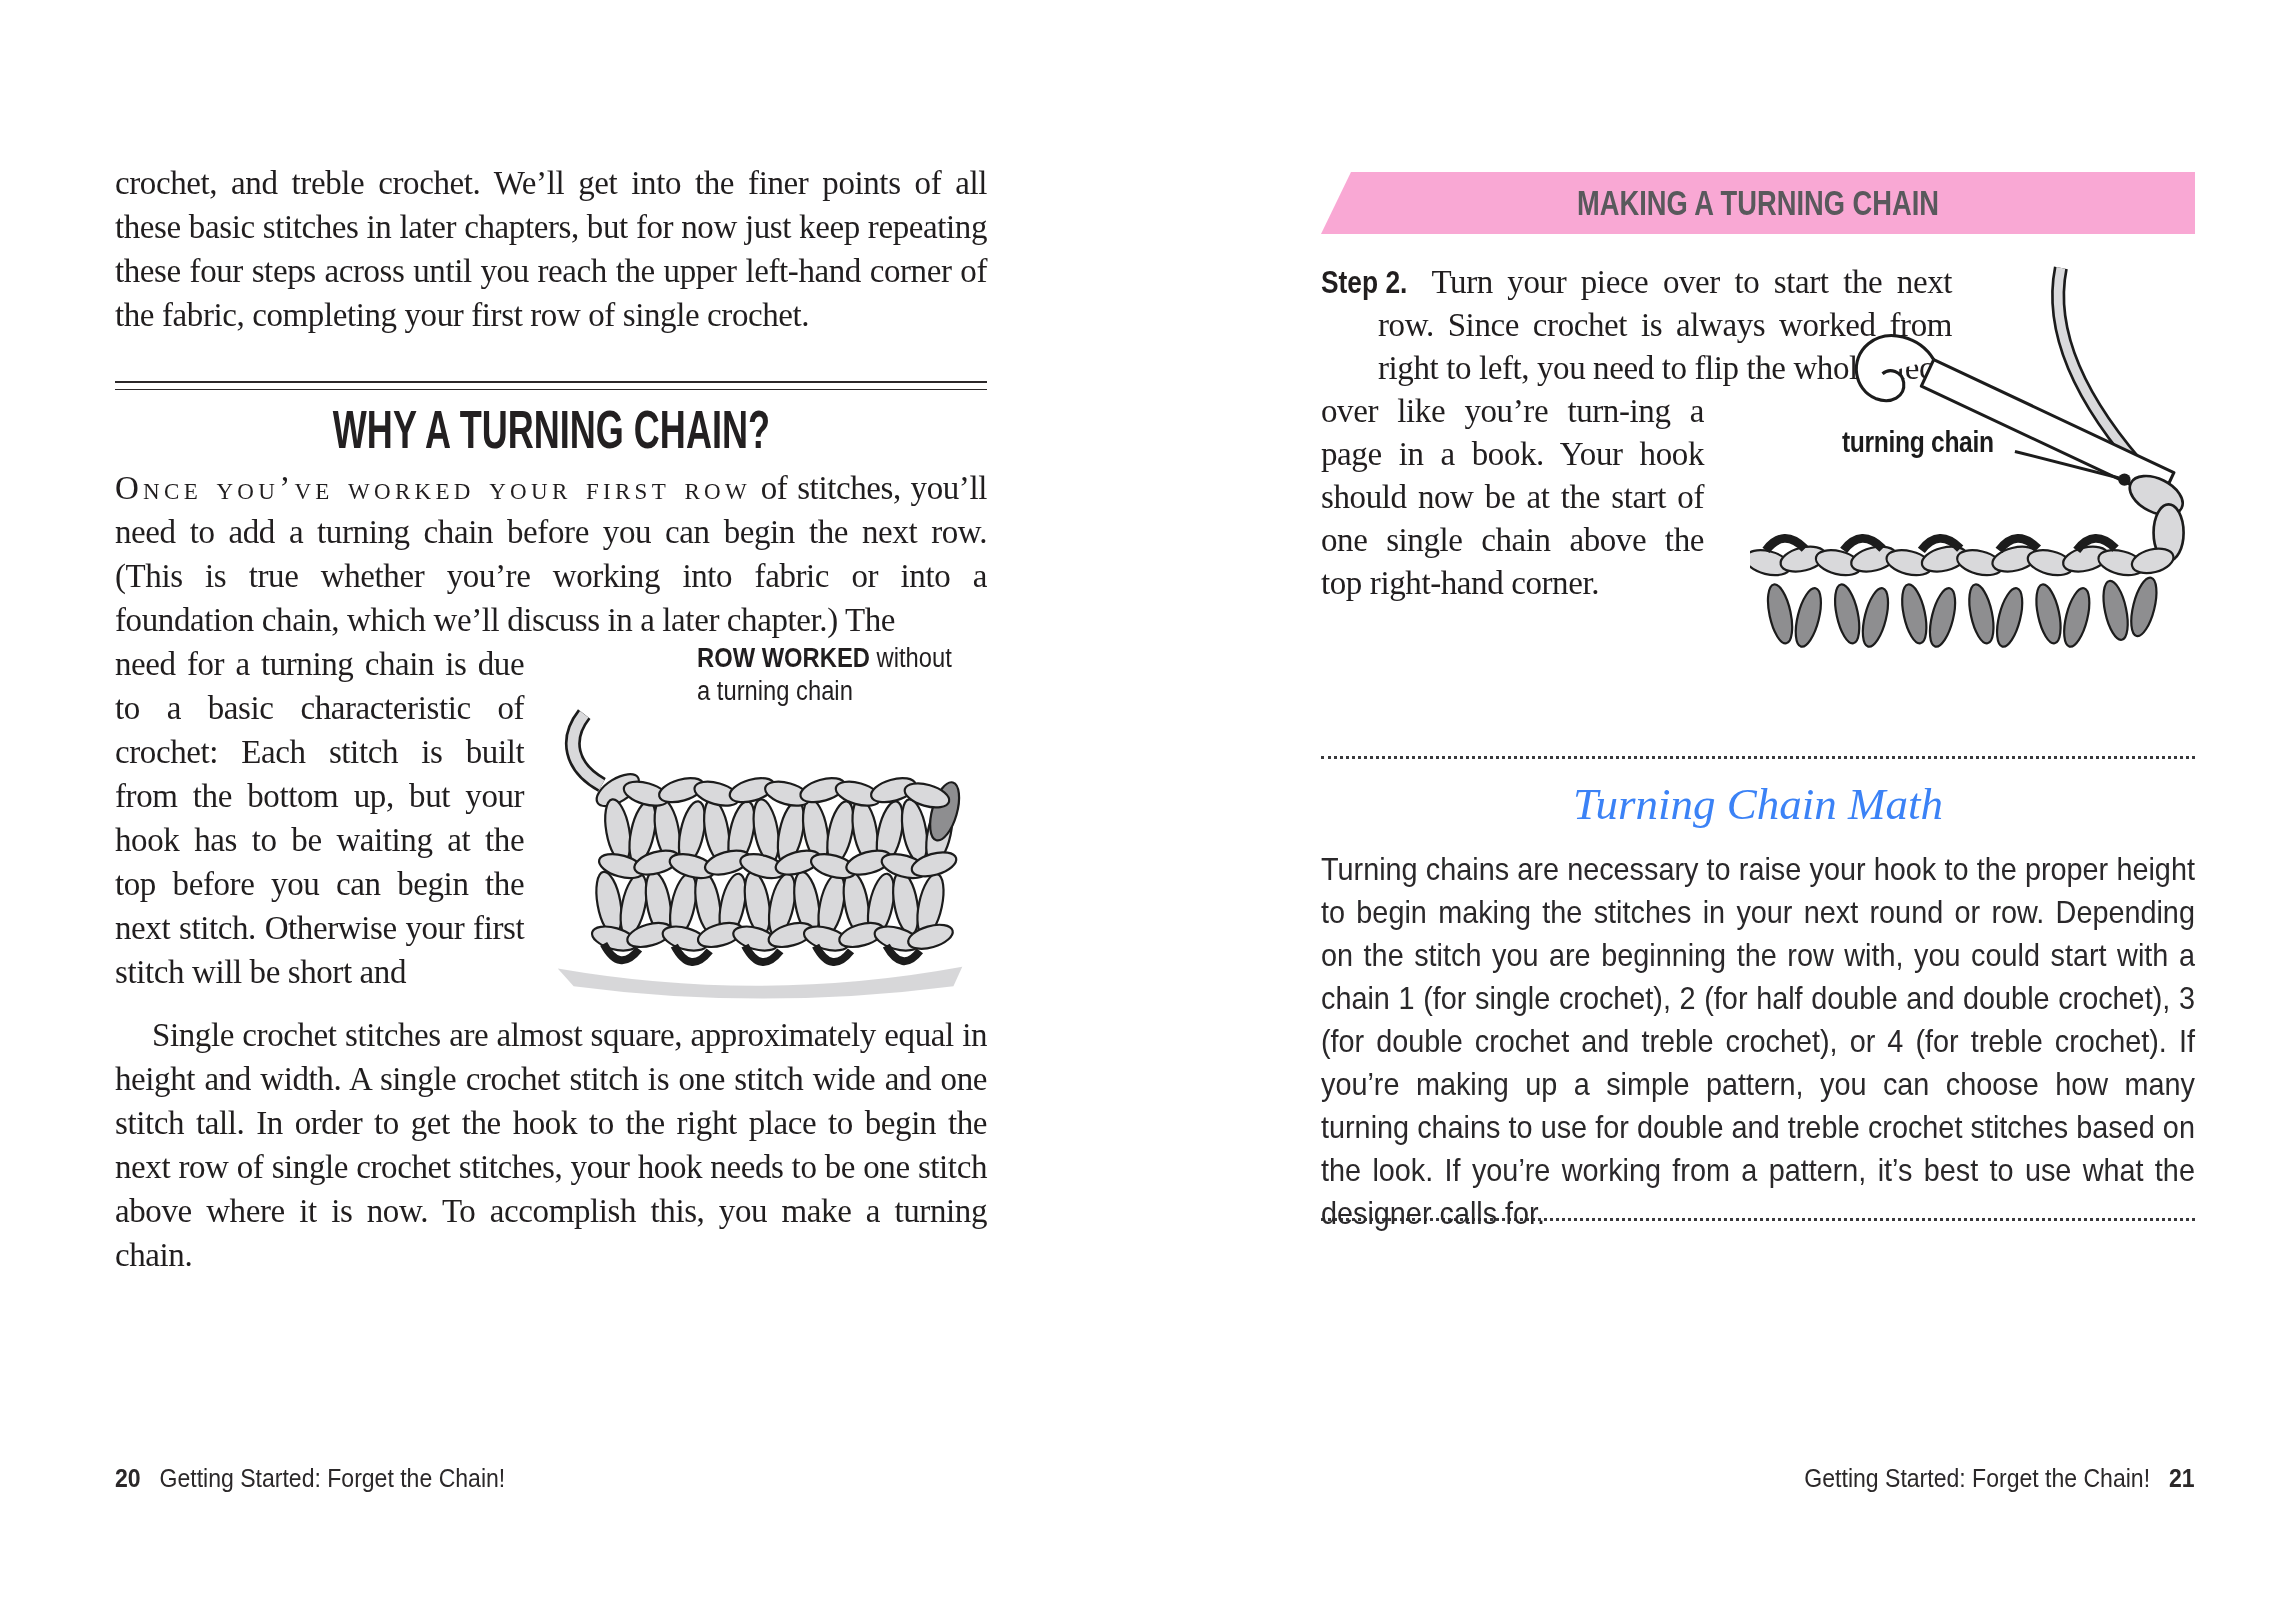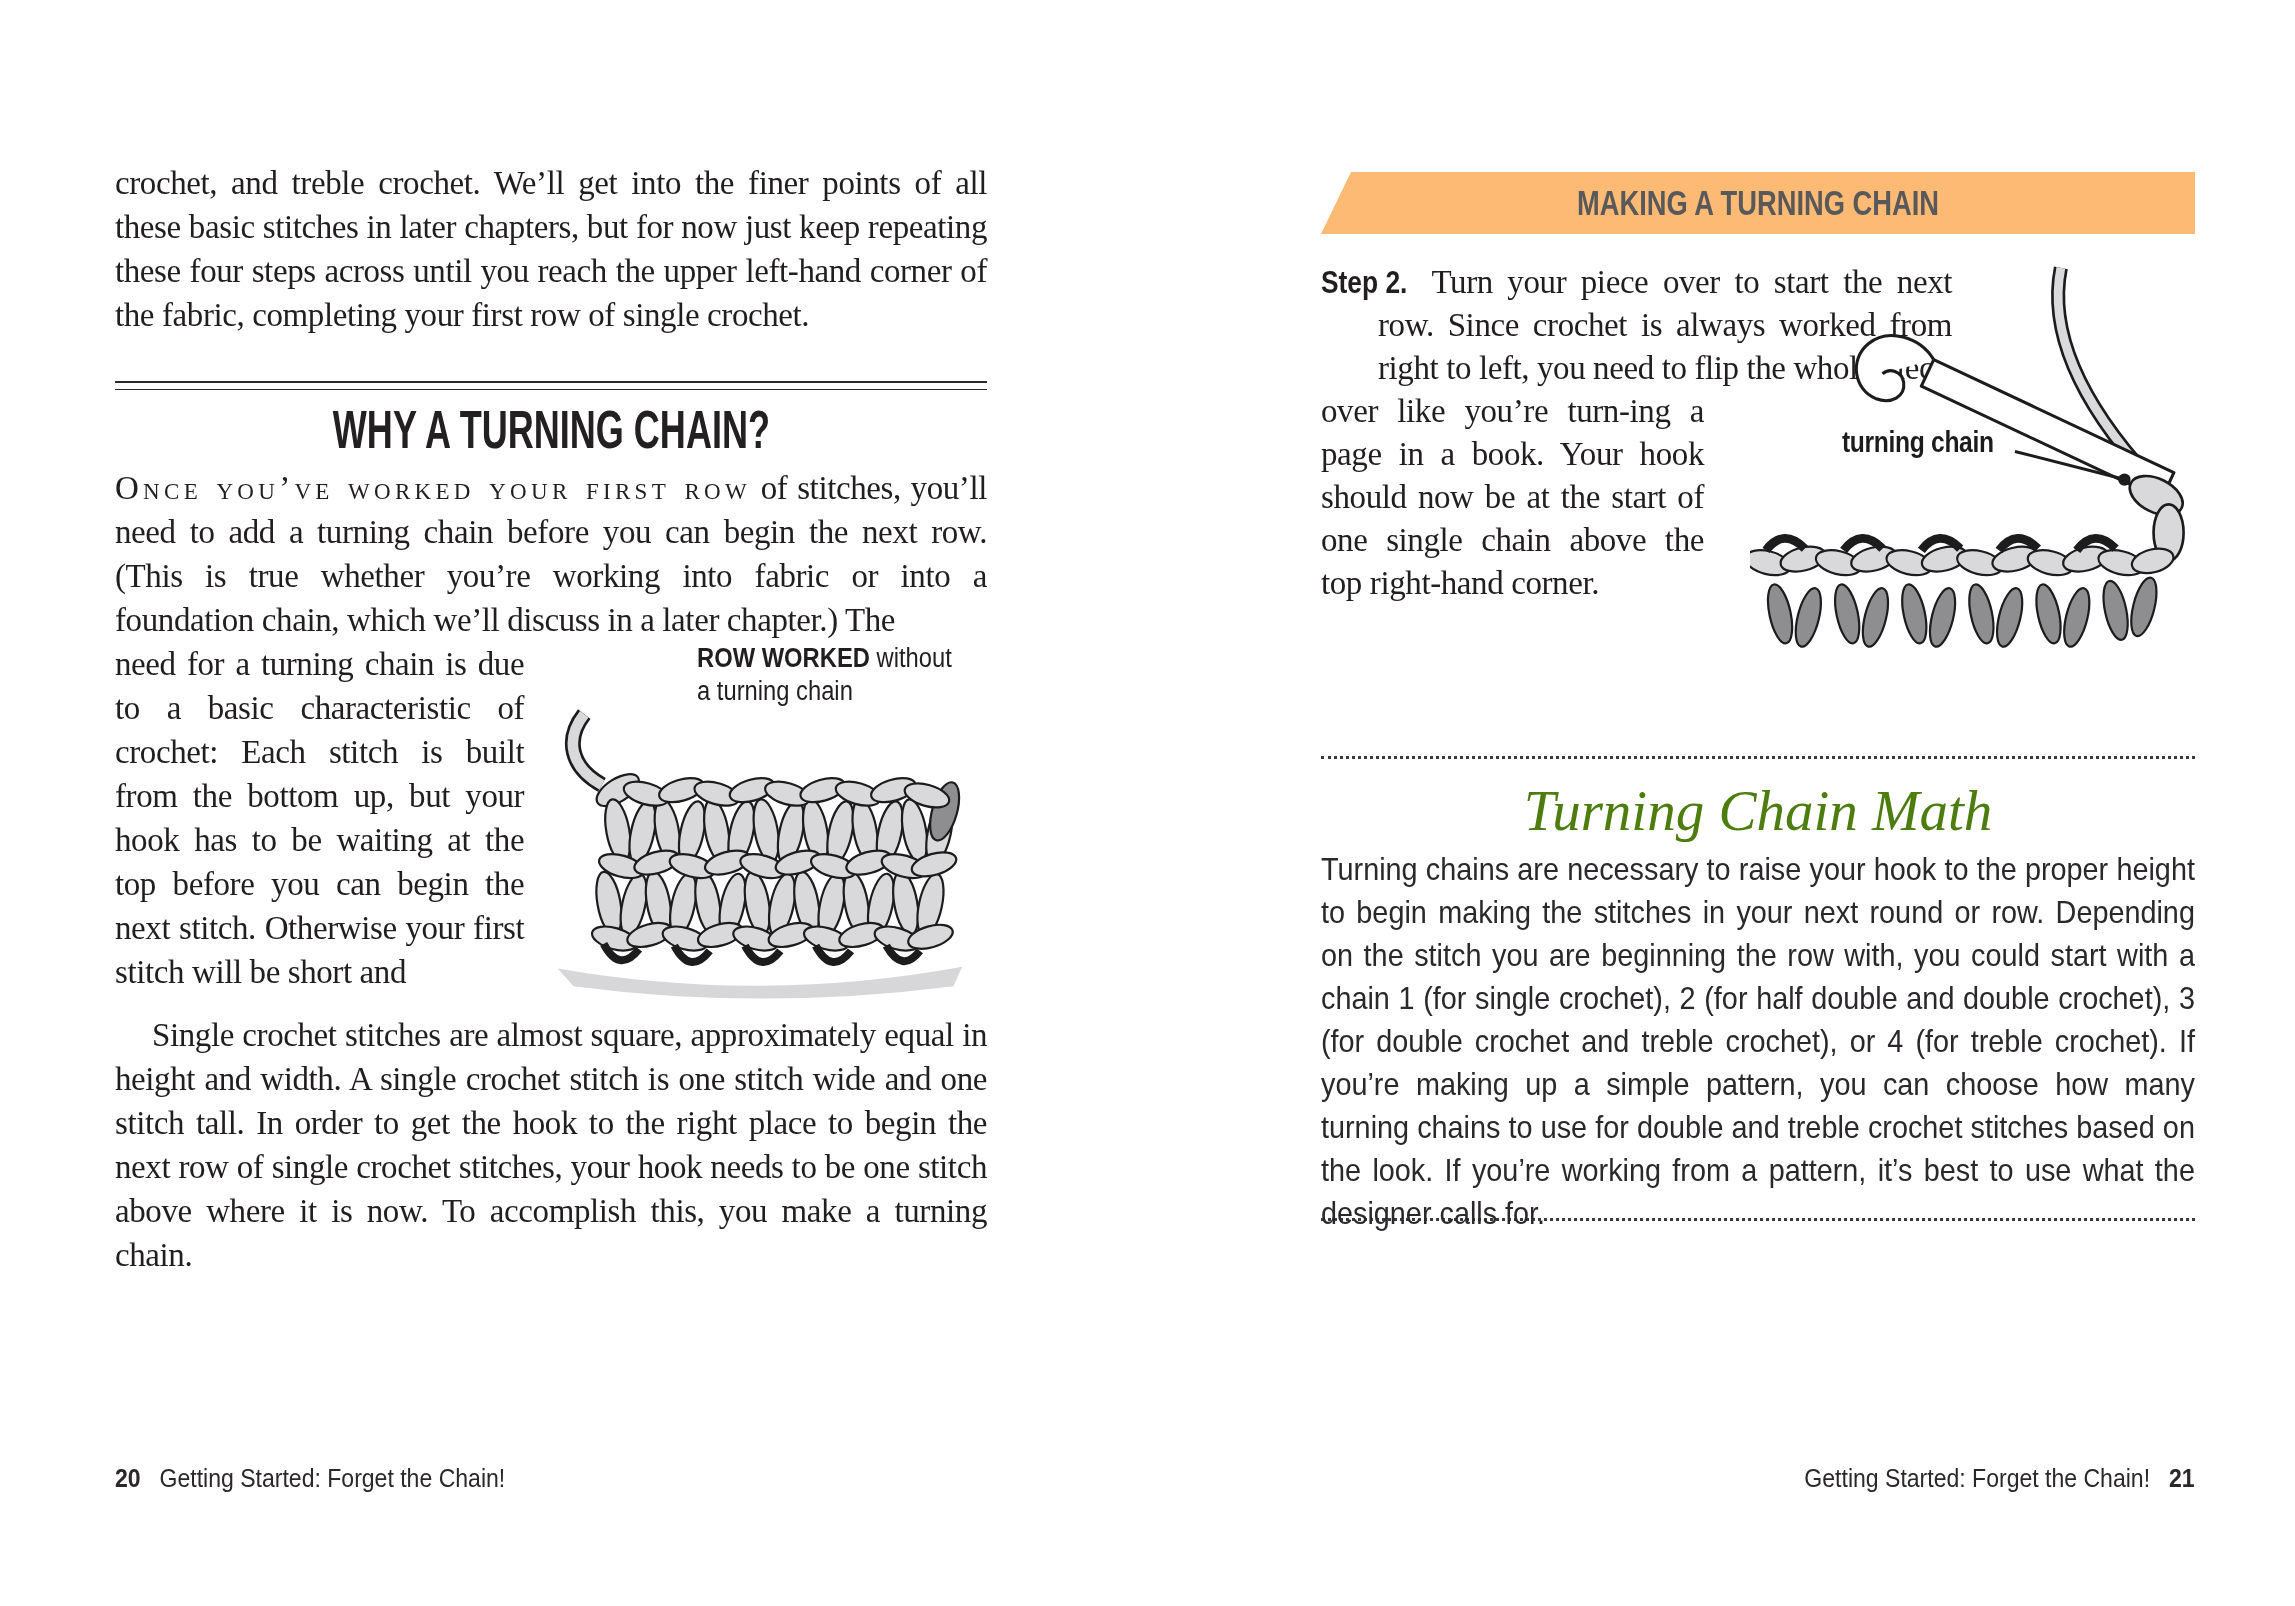--- a/index.html
+++ b/index.html
@@ -32,7 +32,7 @@
   .footer-right .pagenum{margin-left:21px;}
   
   .page-right{position:absolute;left:1321px;top:172px;width:874px;}
-  .graybox{height:62px;background:#fdba74;clip-path:polygon(30px 0,100% 0,100% 100%,0 100%);
+  .graybox{height:62px;background:#f9a8d4;clip-path:polygon(30px 0,100% 0,100% 100%,0 100%);
       display:flex;align-items:center;justify-content:center;}
   .graybox .boxtitle{font-family:"Liberation Sans",sans-serif;font-weight:bold;font-size:35px;
       color:#59595c;transform:scaleX(0.78);white-space:nowrap;}

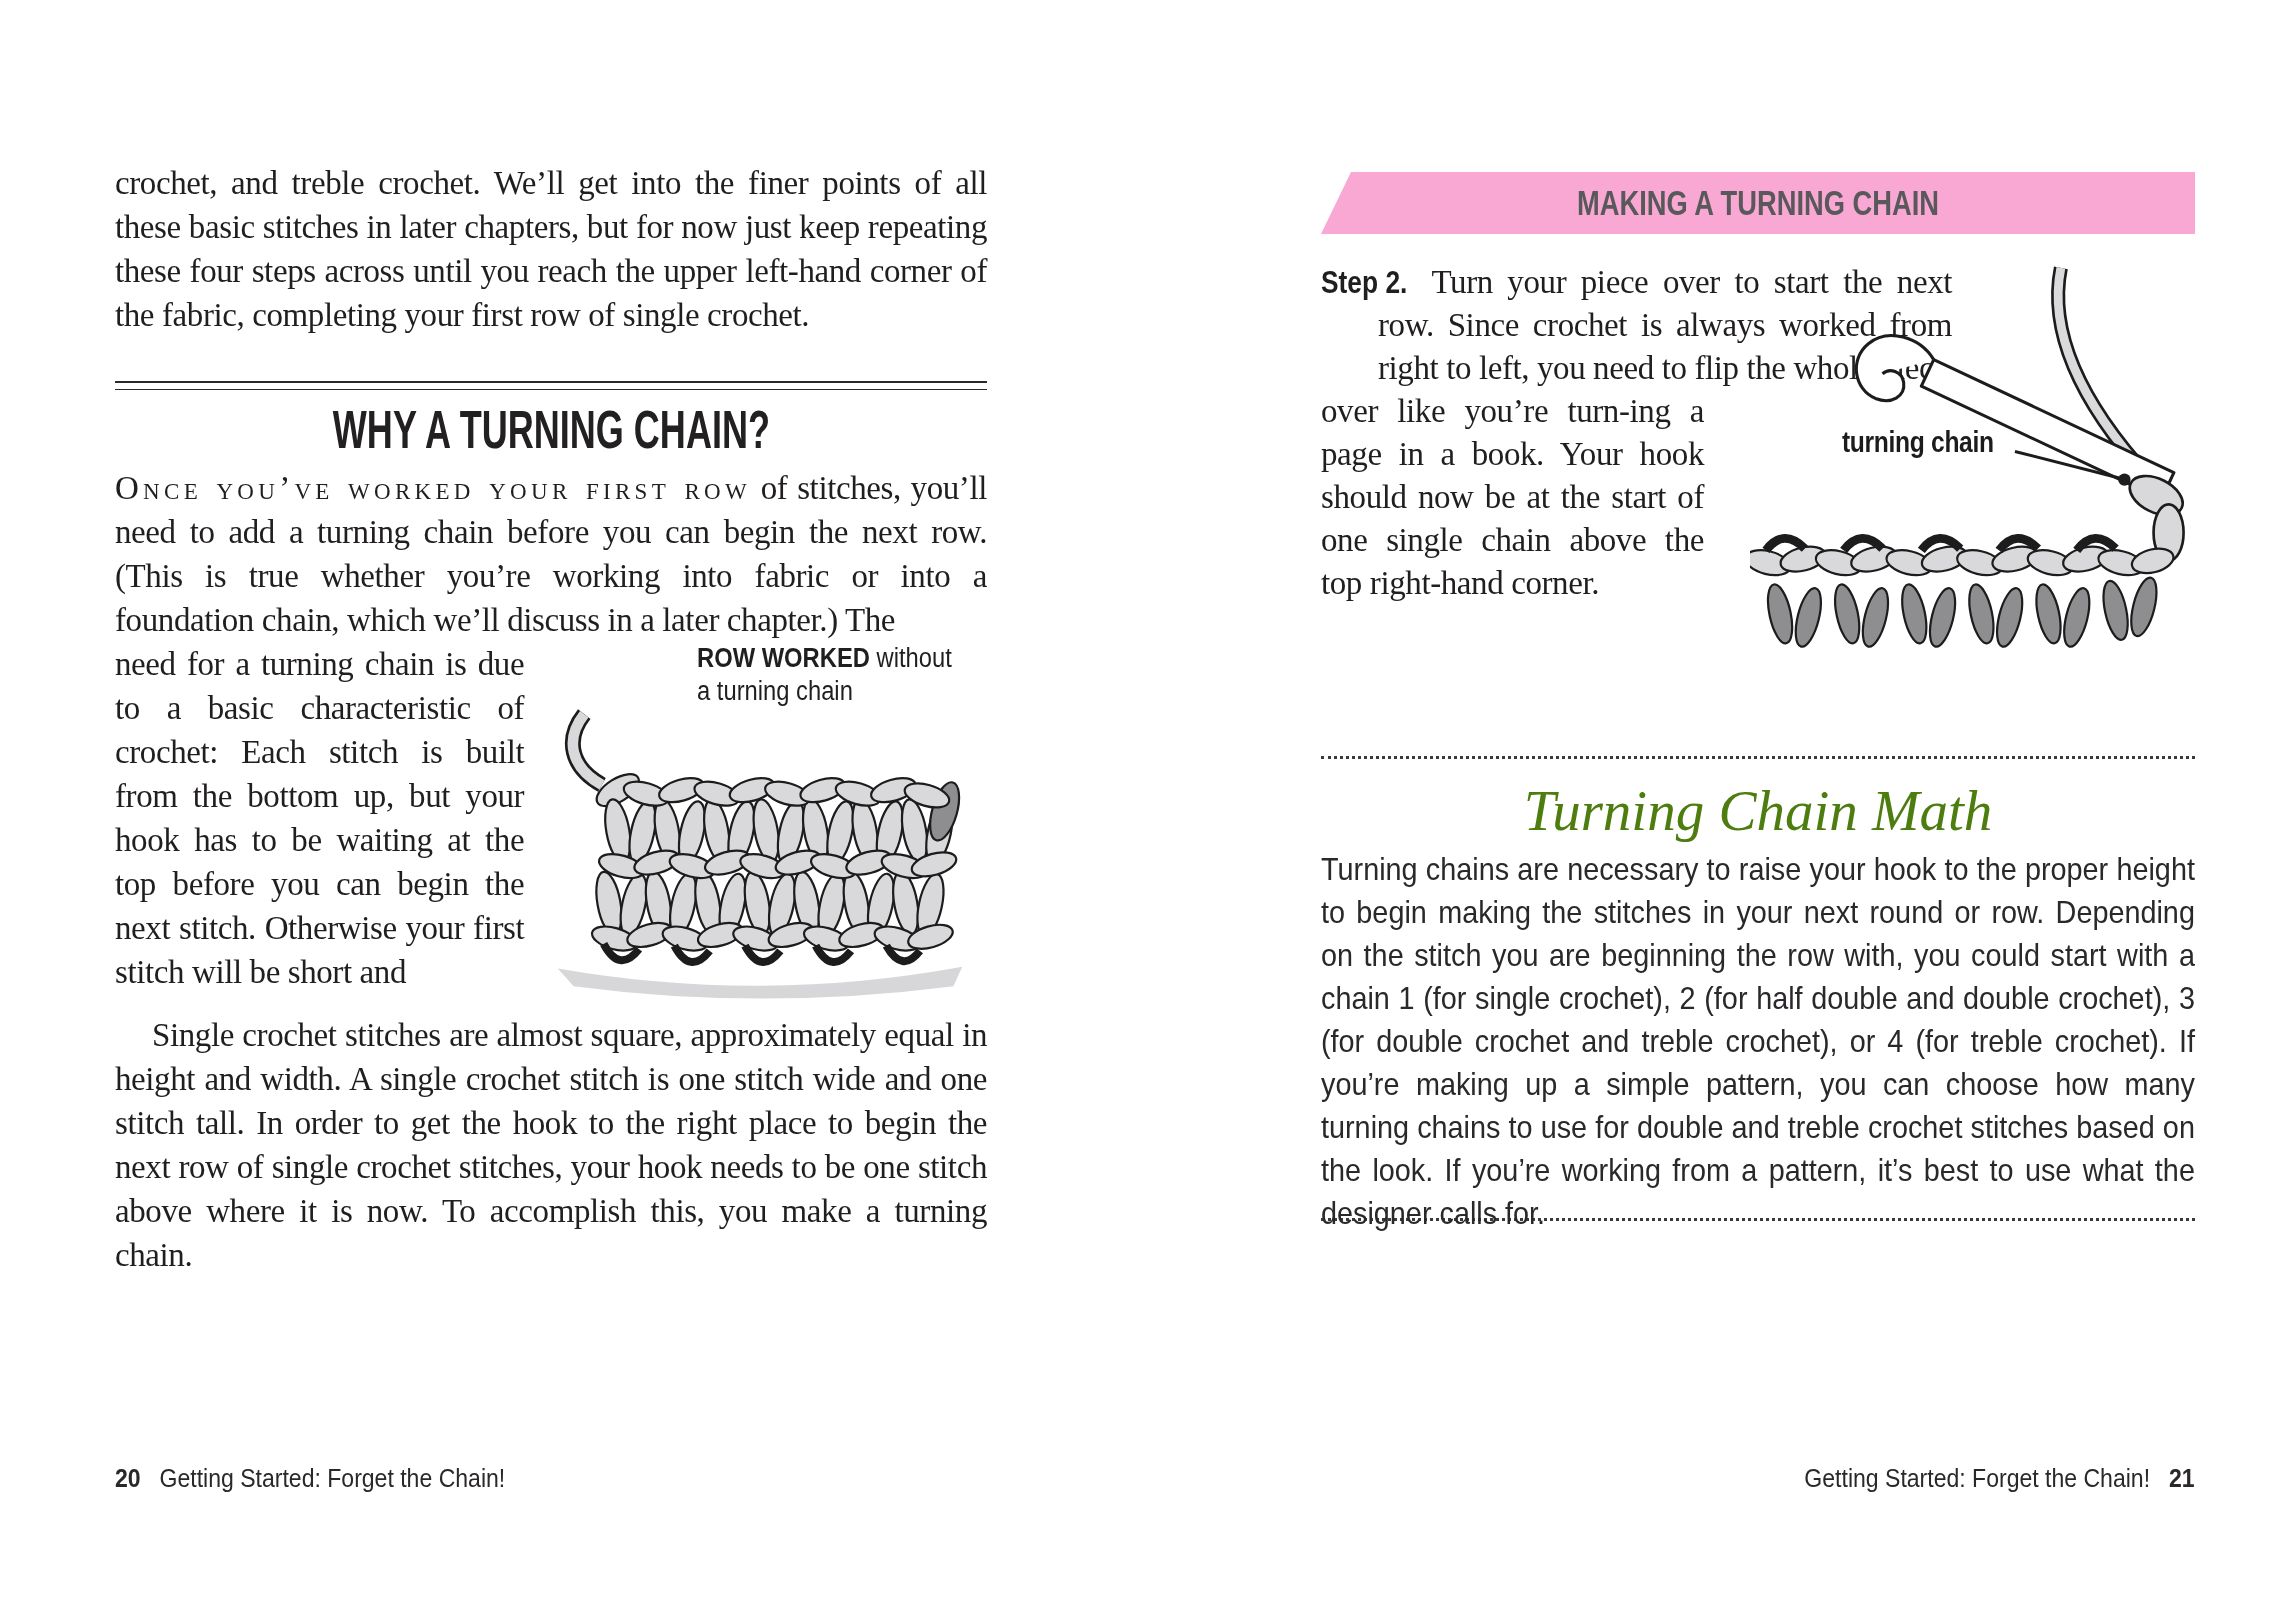--- a/index.html
+++ b/index.html
@@ -50,7 +50,7 @@
   .dotted-1{margin-top:49px;}
   .dotted-2{margin-top:19.4px;}
   .sb-titlewrap{text-align:center;margin-top:19.4px;height:58px;}
-  .sb-title{font-style:italic;font-size:57px;letter-spacing:0;color:#4d7c0f;}
+  .sb-title{font-style:italic;font-size:45px;letter-spacing:0;color:#3b82f6;}
   .sb-textwrap{margin-top:12.4px;height:350px;}
   .sb-text{width:971px;transform:scaleX(0.9);transform-origin:left top;font-family:"Liberation Sans",sans-serif;
       font-size:32px;line-height:43px;color:#2a282a;text-align:justify;}

